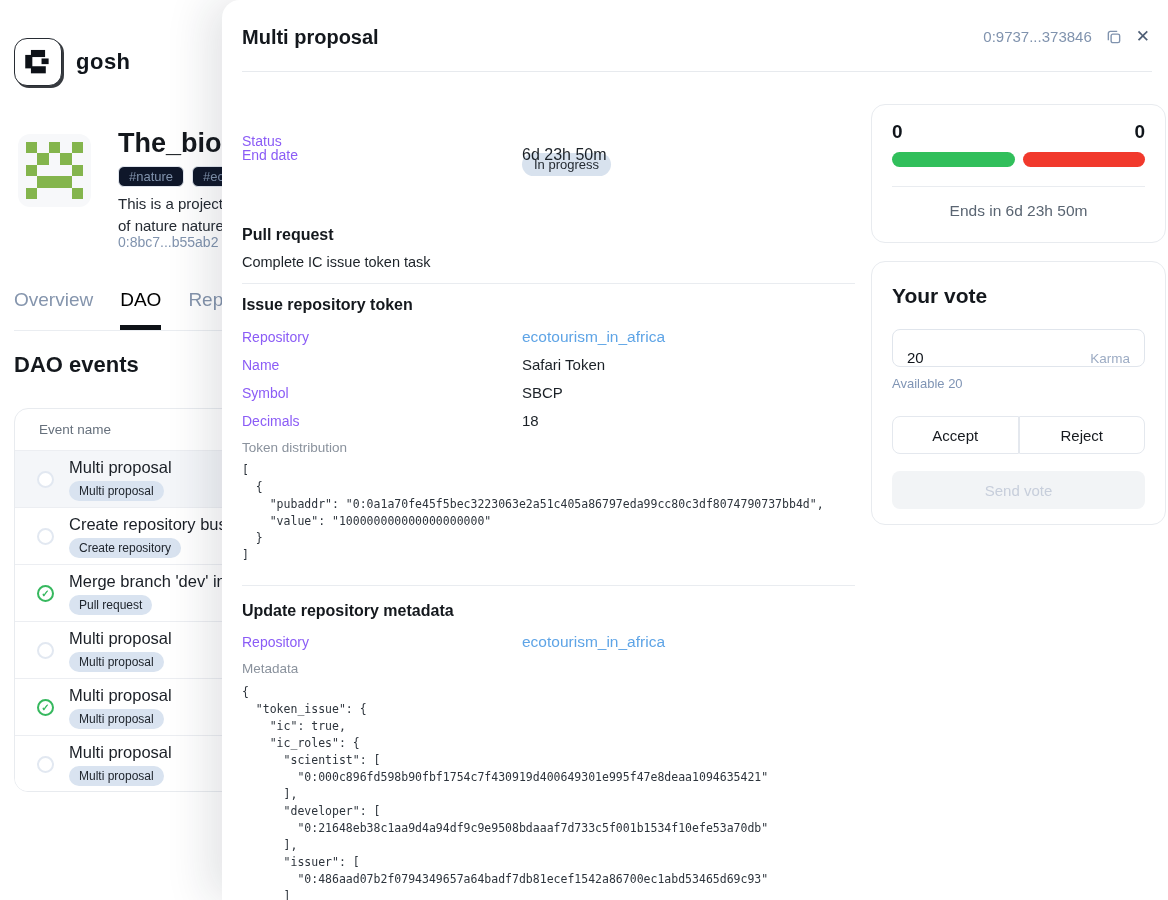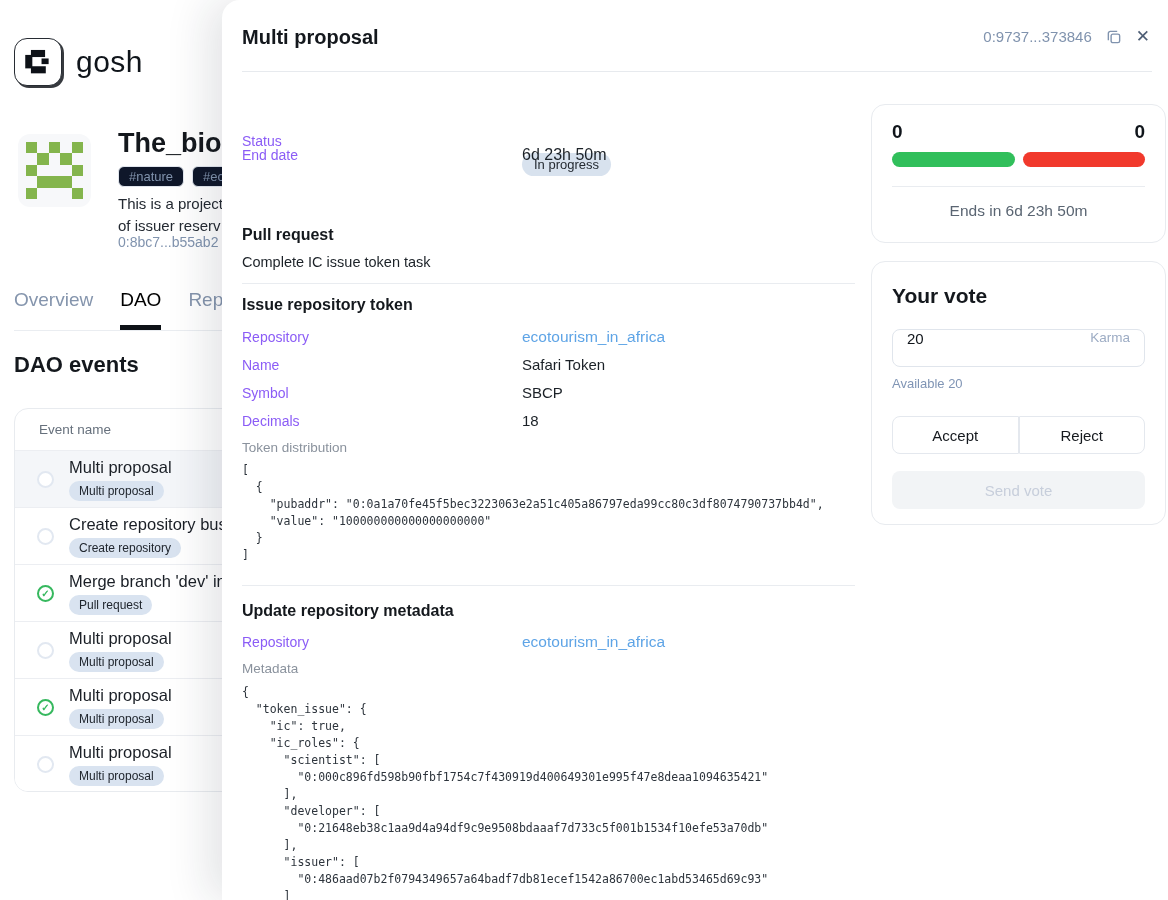--- a/index.html
+++ b/index.html
@@ -14,7 +14,7 @@
   .logo-mark { width:48px; height:48px; border-radius:13px; background:#fff;
     border:1.5px solid #272c33; box-shadow:2px 2px 0 rgba(20,24,29,.85);
     display:flex; align-items:center; justify-content:center; }
-  .logo-text { font-size:30px; font-weight:400; color:#10151b; letter-spacing:.5px; }
+  .logo-text { font-size:22px; font-weight:700; color:#10151b; letter-spacing:.5px; }
   .avatar { position:absolute; left:18px; top:134px; width:73px; height:73px;
     border-radius:12px; background:#f7f8fa; display:flex; align-items:center; justify-content:center; }
   .project-title { position:absolute; left:118px; top:128px; font-size:27px; font-weight:600;

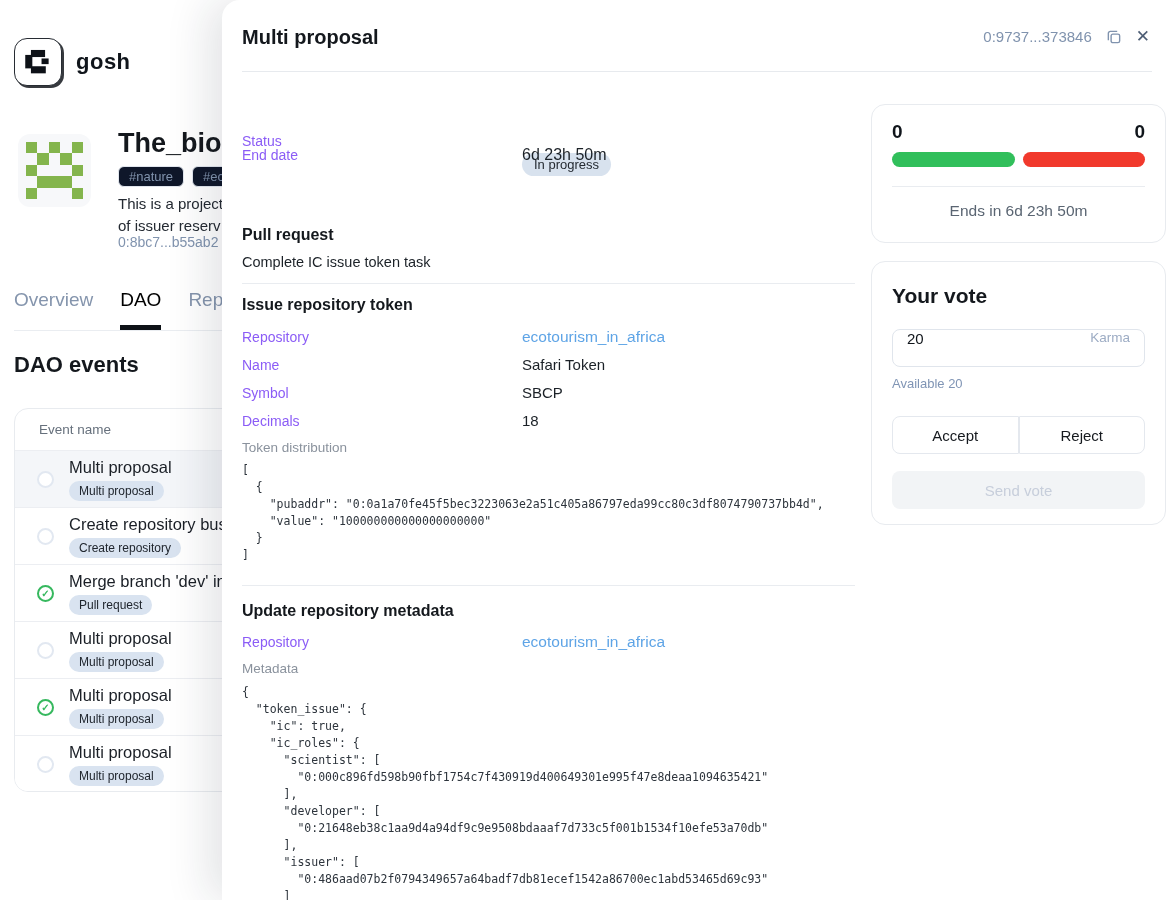--- a/index.html
+++ b/index.html
@@ -143,7 +143,7 @@
 
     <div class="desc">
       <div>This is a project</div>
-      <div>of issuer reserv</div>
+      <div>of nature nature</div>
     </div>
 
     <div class="addr-row">

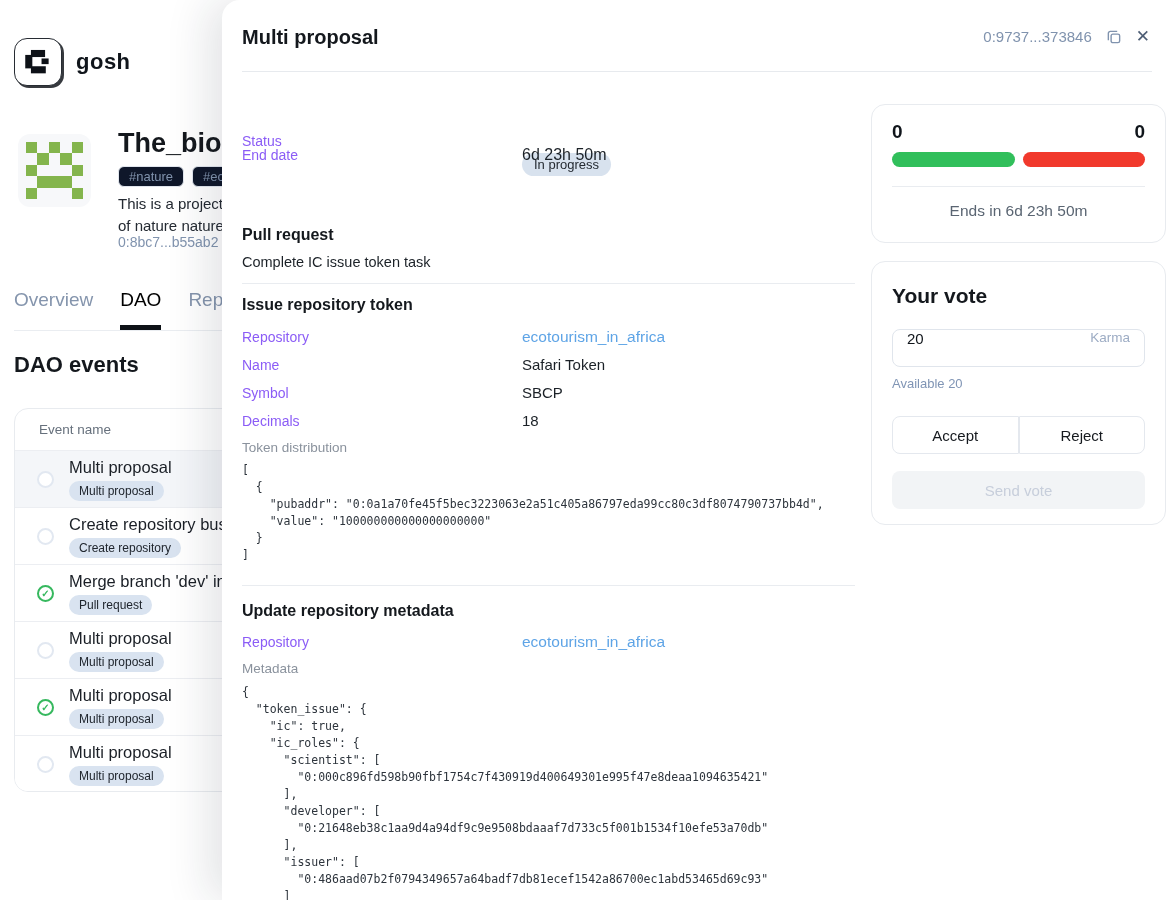--- a/index.html
+++ b/index.html
@@ -82,7 +82,7 @@
   .vote-card { top:261px; height:264px; }
   .vote-heading { font-size:21px; font-weight:600; color:#14181d; margin-top:6px; }
   .vote-input-wrap { margin-top:21px; height:38px; border:1px solid #e0e5ec; border-radius:8px;
-    display:flex; align-items:flex-start; padding:0 14px; }
+    display:flex; align-items:flex-end; padding:0 14px; }
   .vote-input { border:none; outline:none; flex:1; font-size:15px; font-weight:500; color:#10151b;
     font-family:"Liberation Sans", sans-serif; min-width:0; background:transparent; }
   .vote-unit { font-size:13.5px; color:#9dacc4; }

